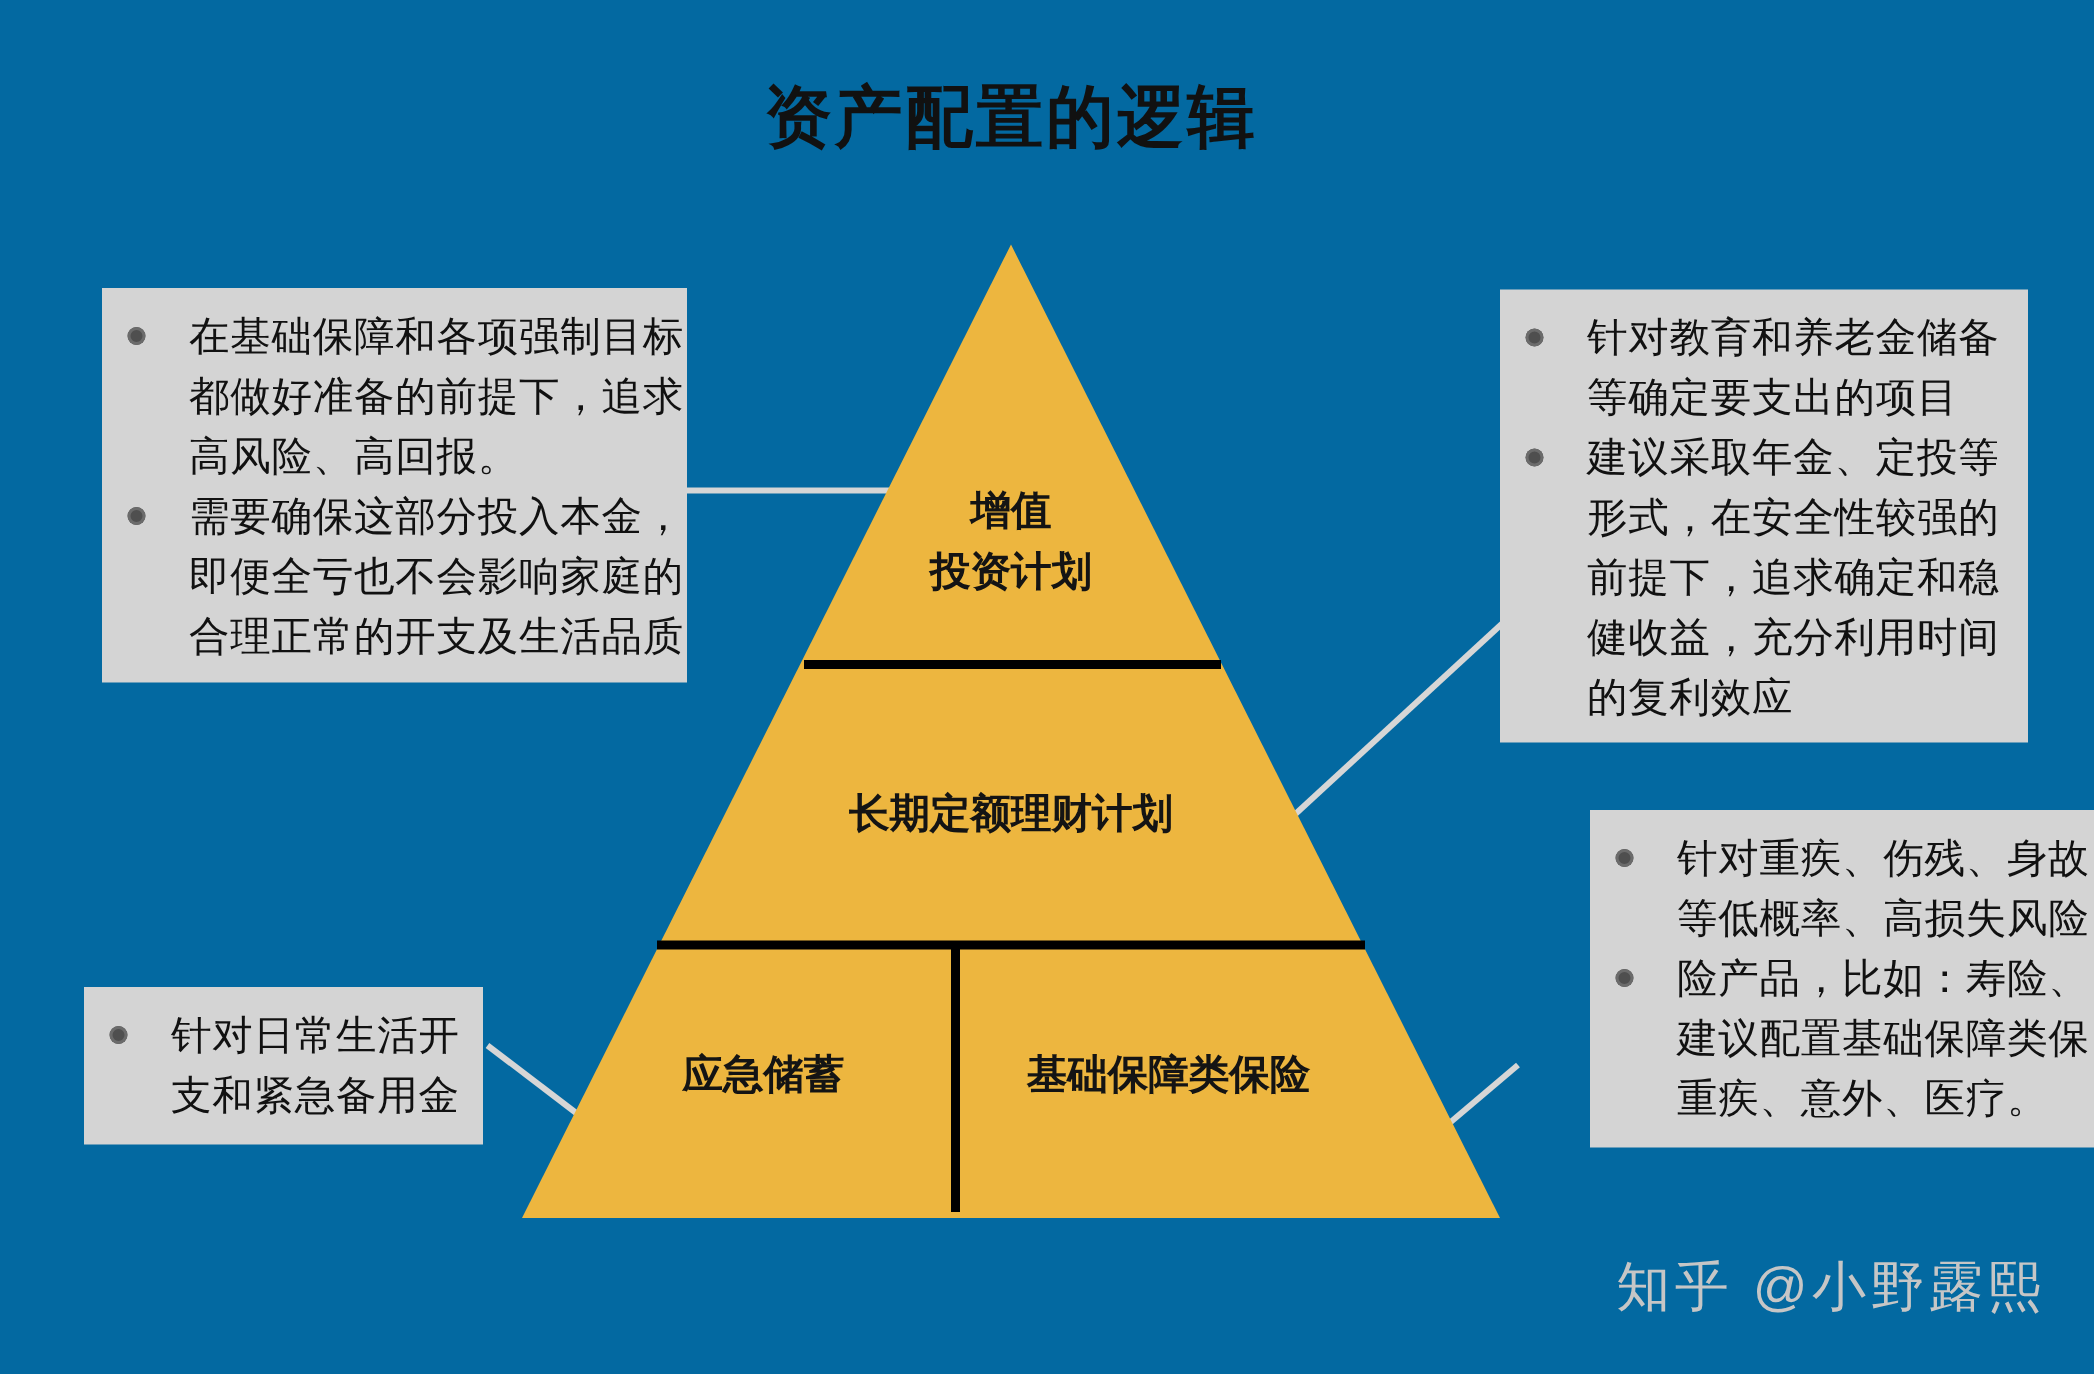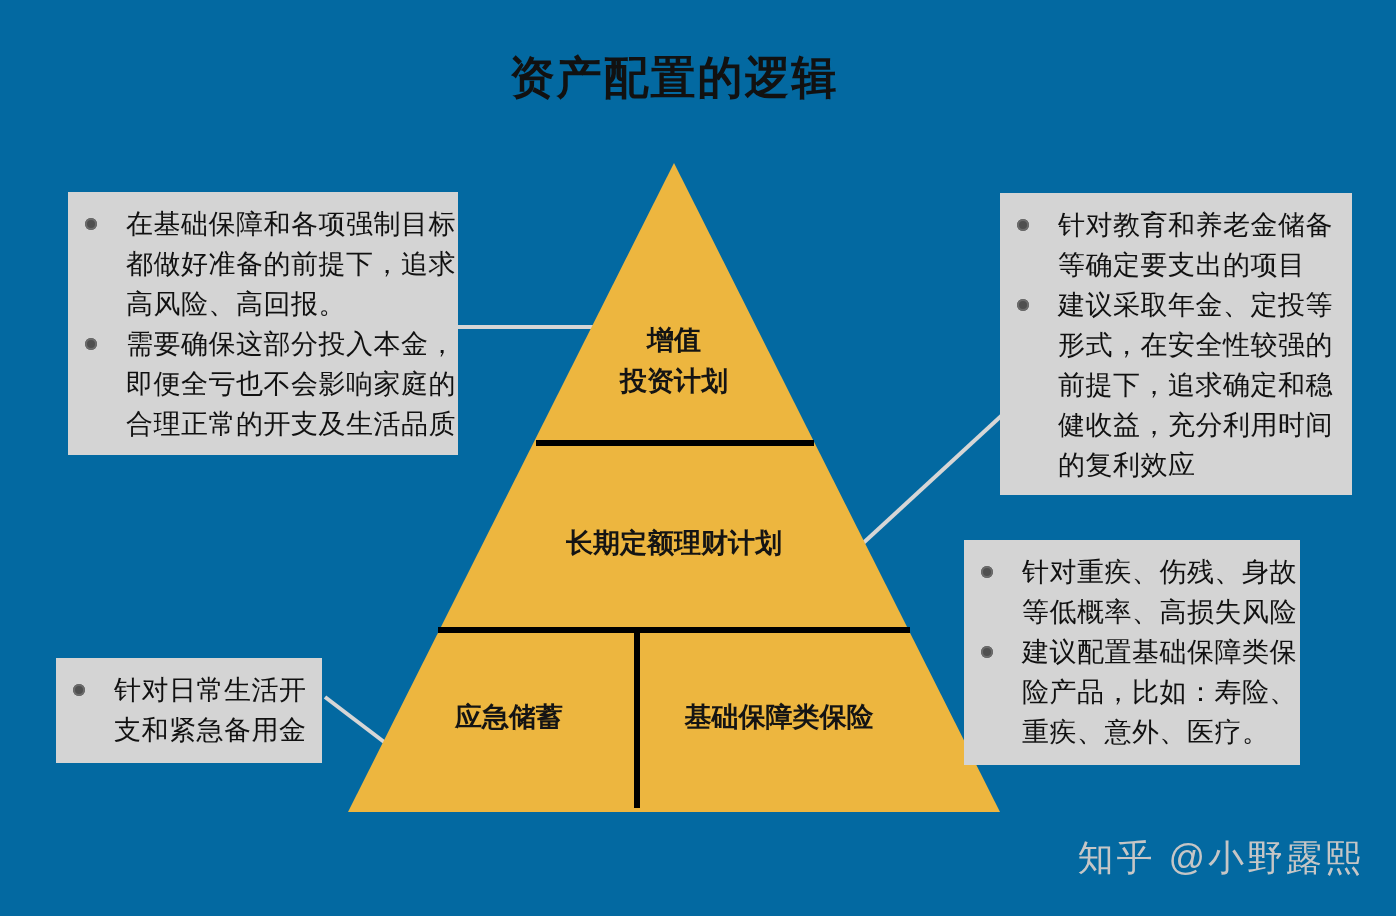--- a/index.html
+++ b/index.html
@@ -38,7 +38,7 @@
   .box-top-left     { left: 68px;   top: 192px; width: 390px; height: 263px; }
   .box-top-right    { left: 1000px; top: 193px; width: 352px; height: 302px; }
   .box-bottom-left  { left: 56px;   top: 658px; width: 266px; height: 105px; }
-  .box-bottom-right { left: 964px; top: 540px; width: 336px; height: 225px; }
+  .box-bottom-right { left: 1060px; top: 540px; width: 336px; height: 225px; }
   .bullet-item { display: flex; align-items: flex-start; gap: 12px; }
   .bullet-dot {
     flex: 0 0 auto;

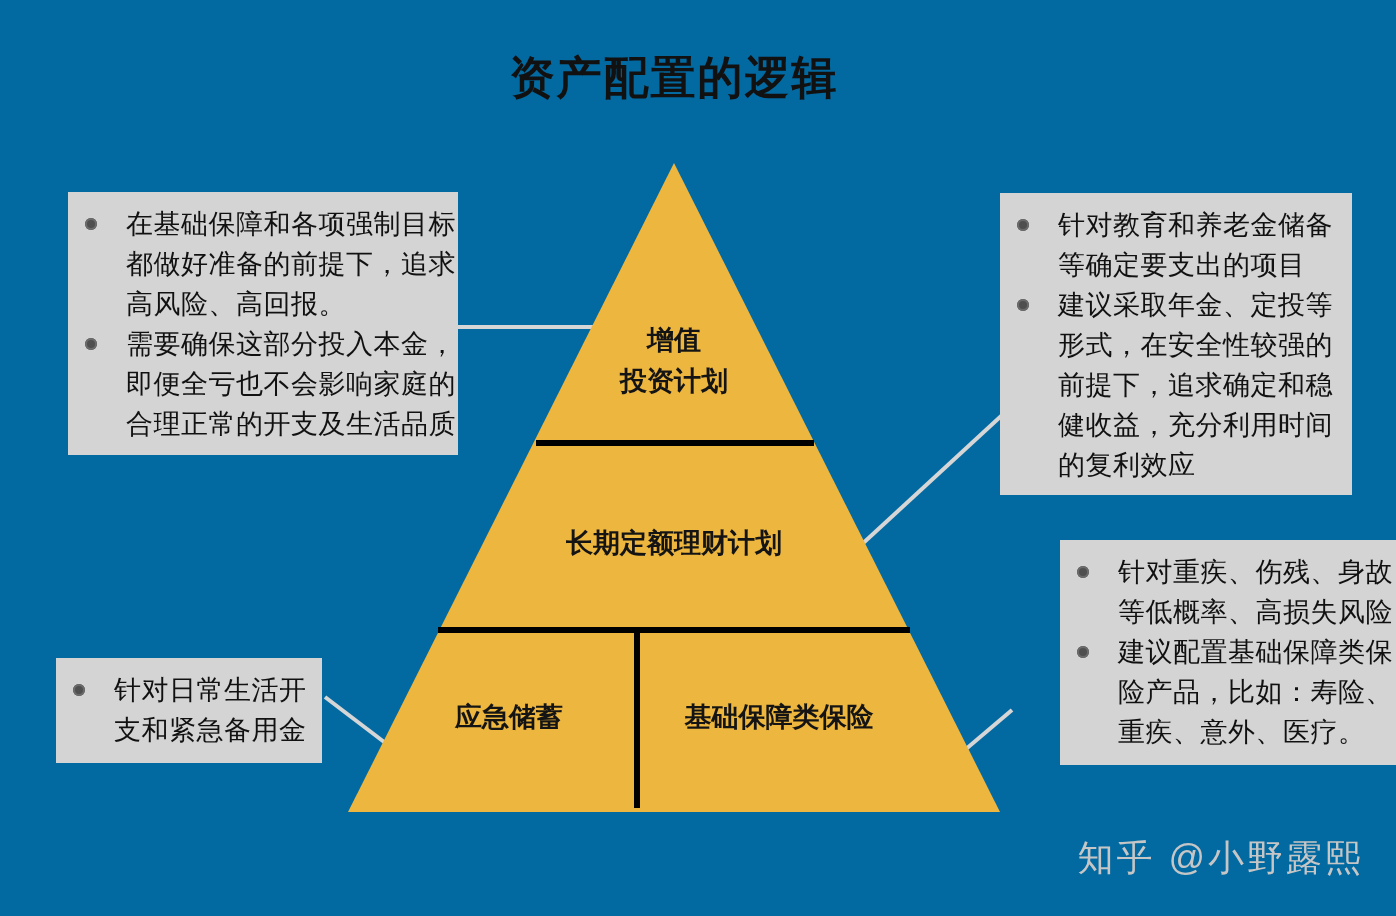--- a/index.html
+++ b/index.html
@@ -161,8 +161,8 @@
     <div class="bullet-item">
       <span class="bullet-dot"></span>
       <div class="bullet-lines">
+        <div class="line">险产品，比如：寿险、</div>
         <div class="line">建议配置基础保障类保</div>
-        <div class="line">险产品，比如：寿险、</div>
         <div class="line">重疾、意外、医疗。</div>
       </div>
     </div>

